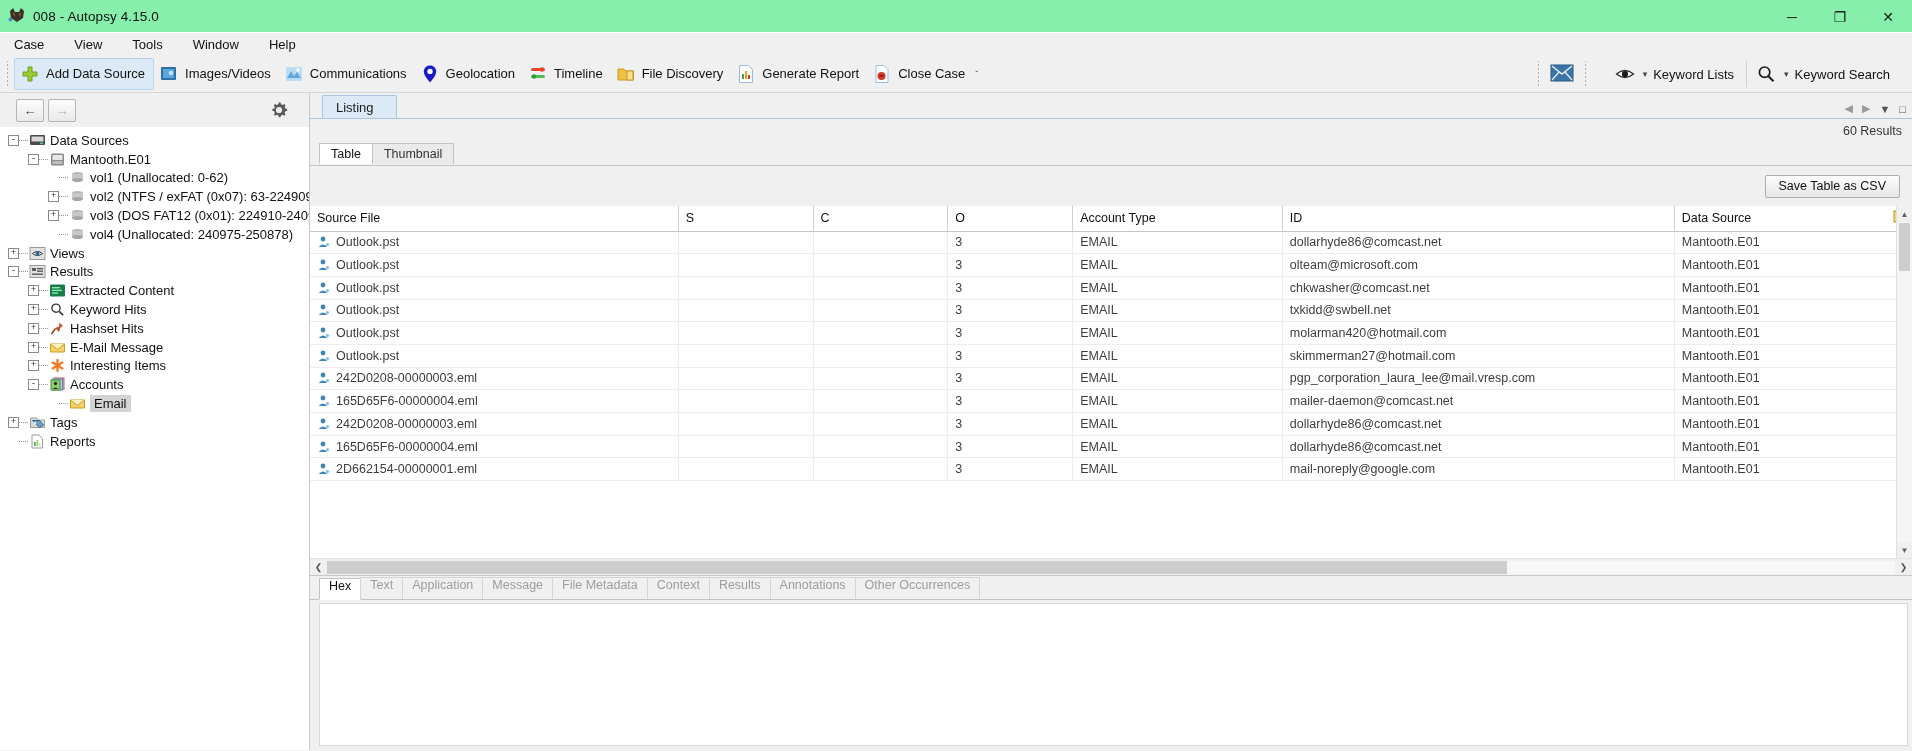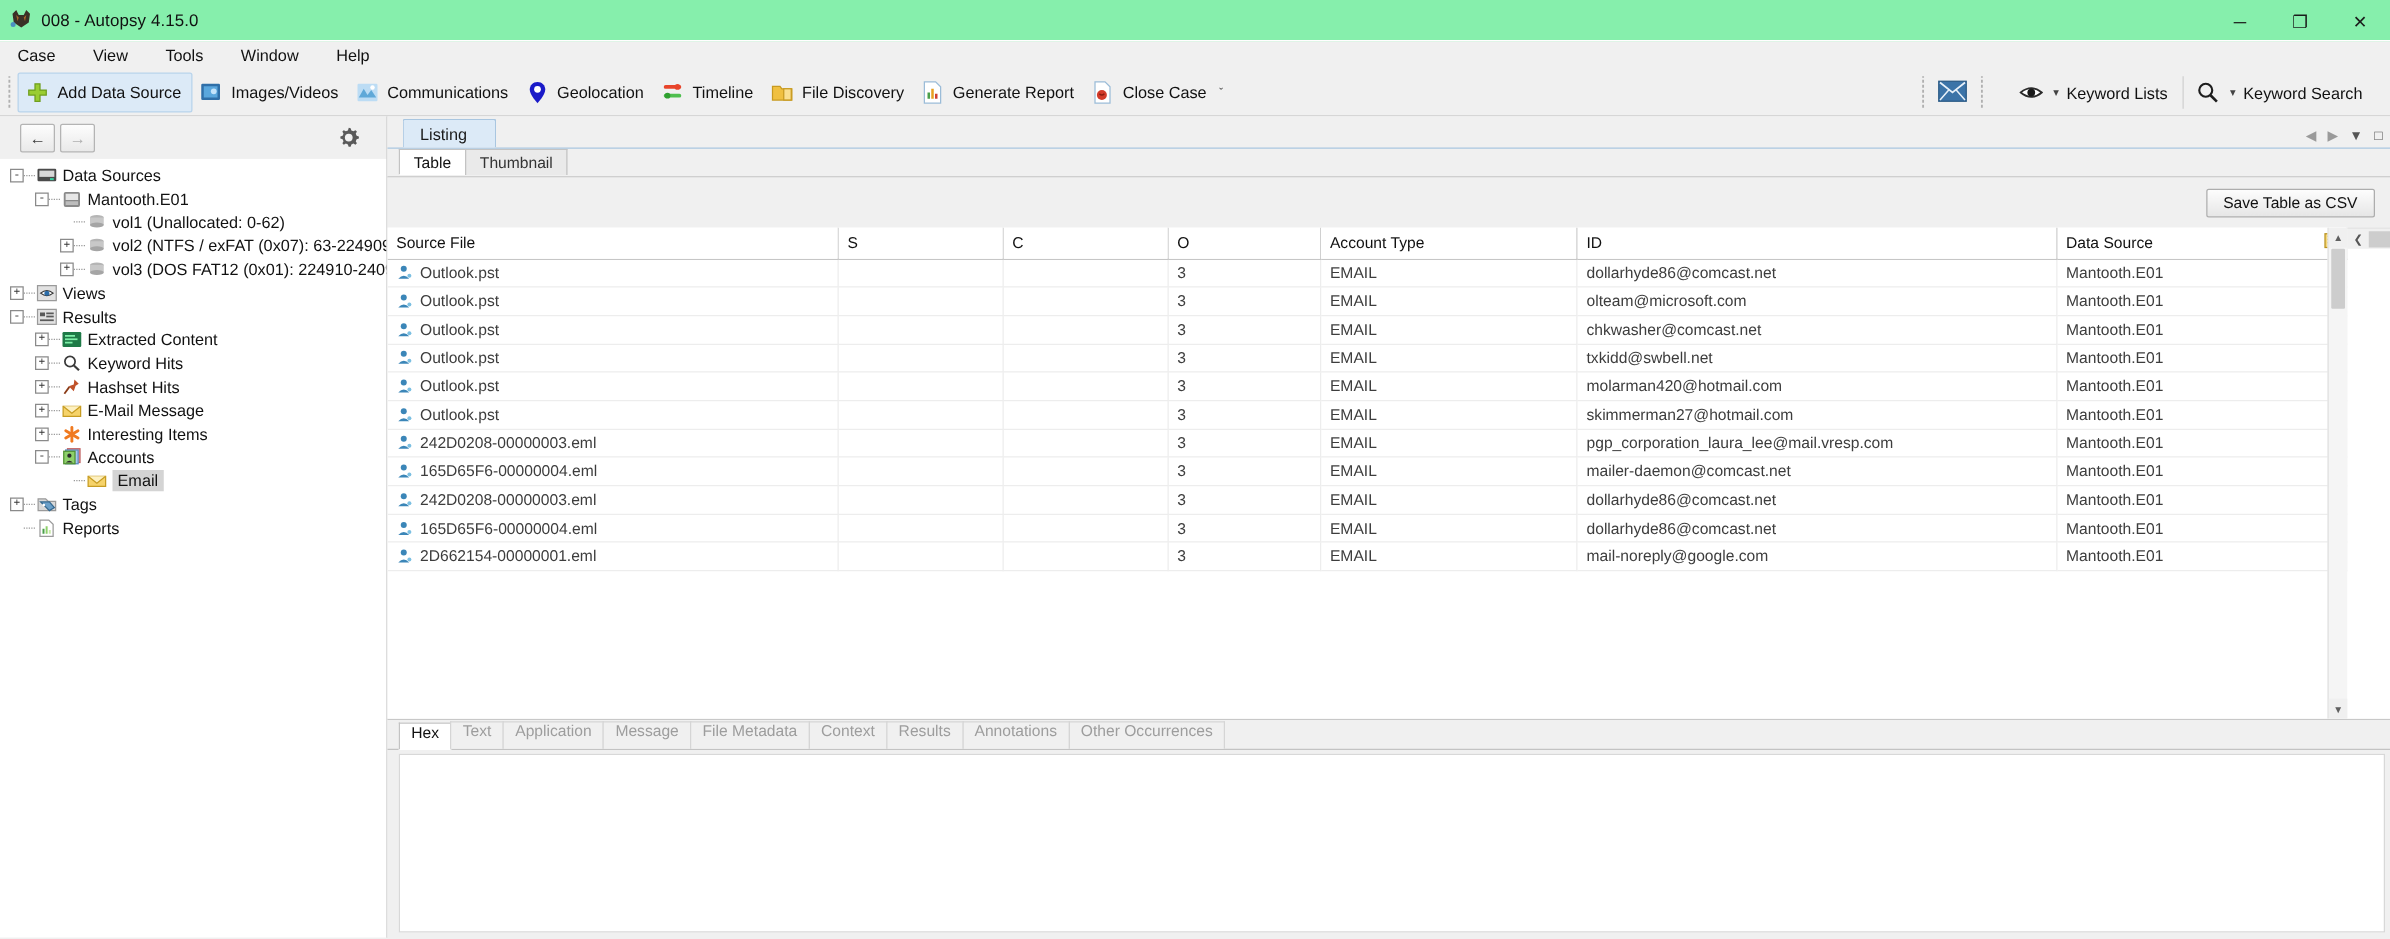--- a/index.html
+++ b/index.html
@@ -647,6 +647,9 @@
       </div>
     </div>
 
+    <div class="results-bar">
+      <span>60  Results</span>
+    </div>
 
     <div class="table-tabrow">
       <div class="tt active">Table</div>

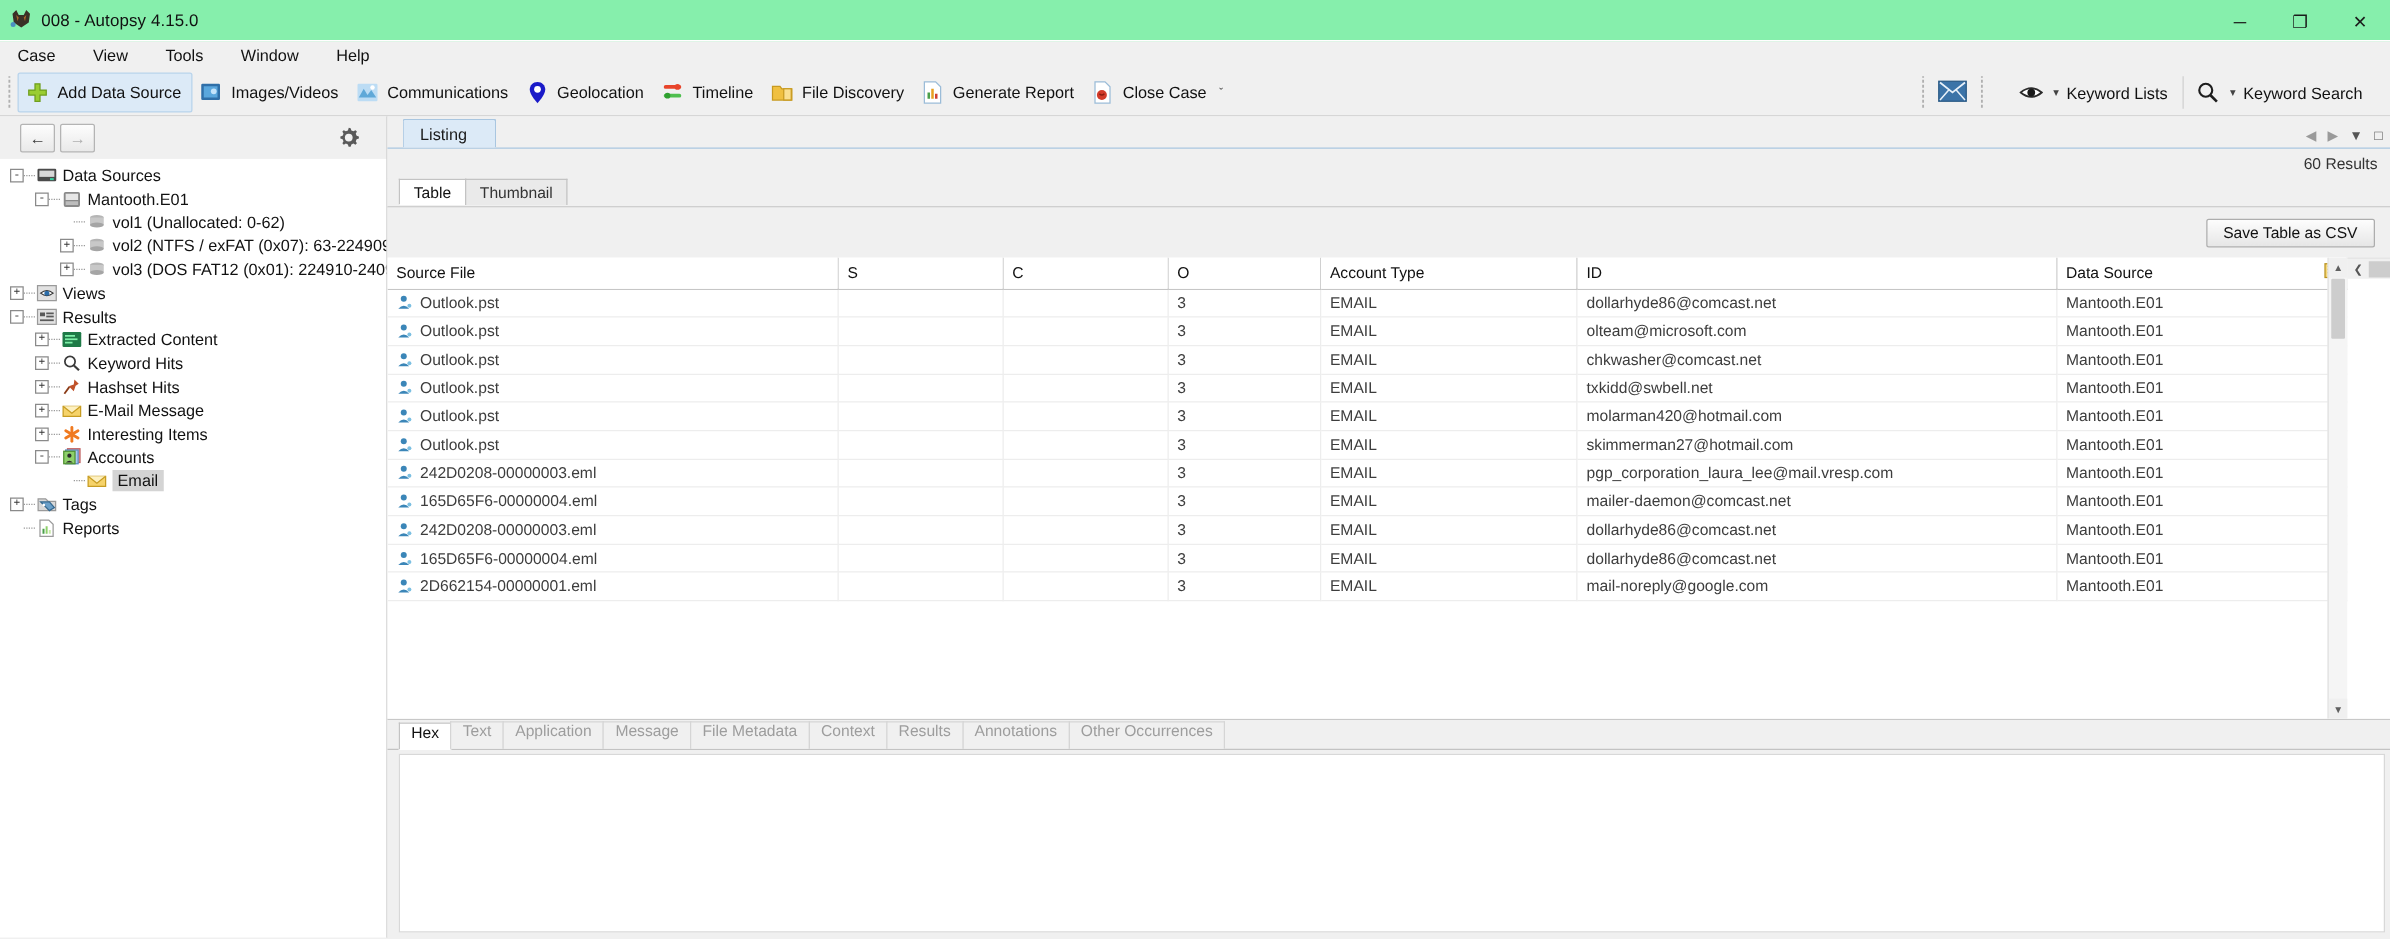--- a/index.html
+++ b/index.html
@@ -224,7 +224,7 @@
   }
 
   
-  .table-wrap { background: #fff; flex: 1; min-height: 0; display: flex; flex-direction: row; position: relative; }
+  .table-wrap { background: #fff; flex: 1; min-height: 0; display: flex; flex-direction: column; position: relative; }
   table.grid { border-collapse: collapse; width: 100%; table-layout: fixed; }
   table.grid th {
     height: 25px;

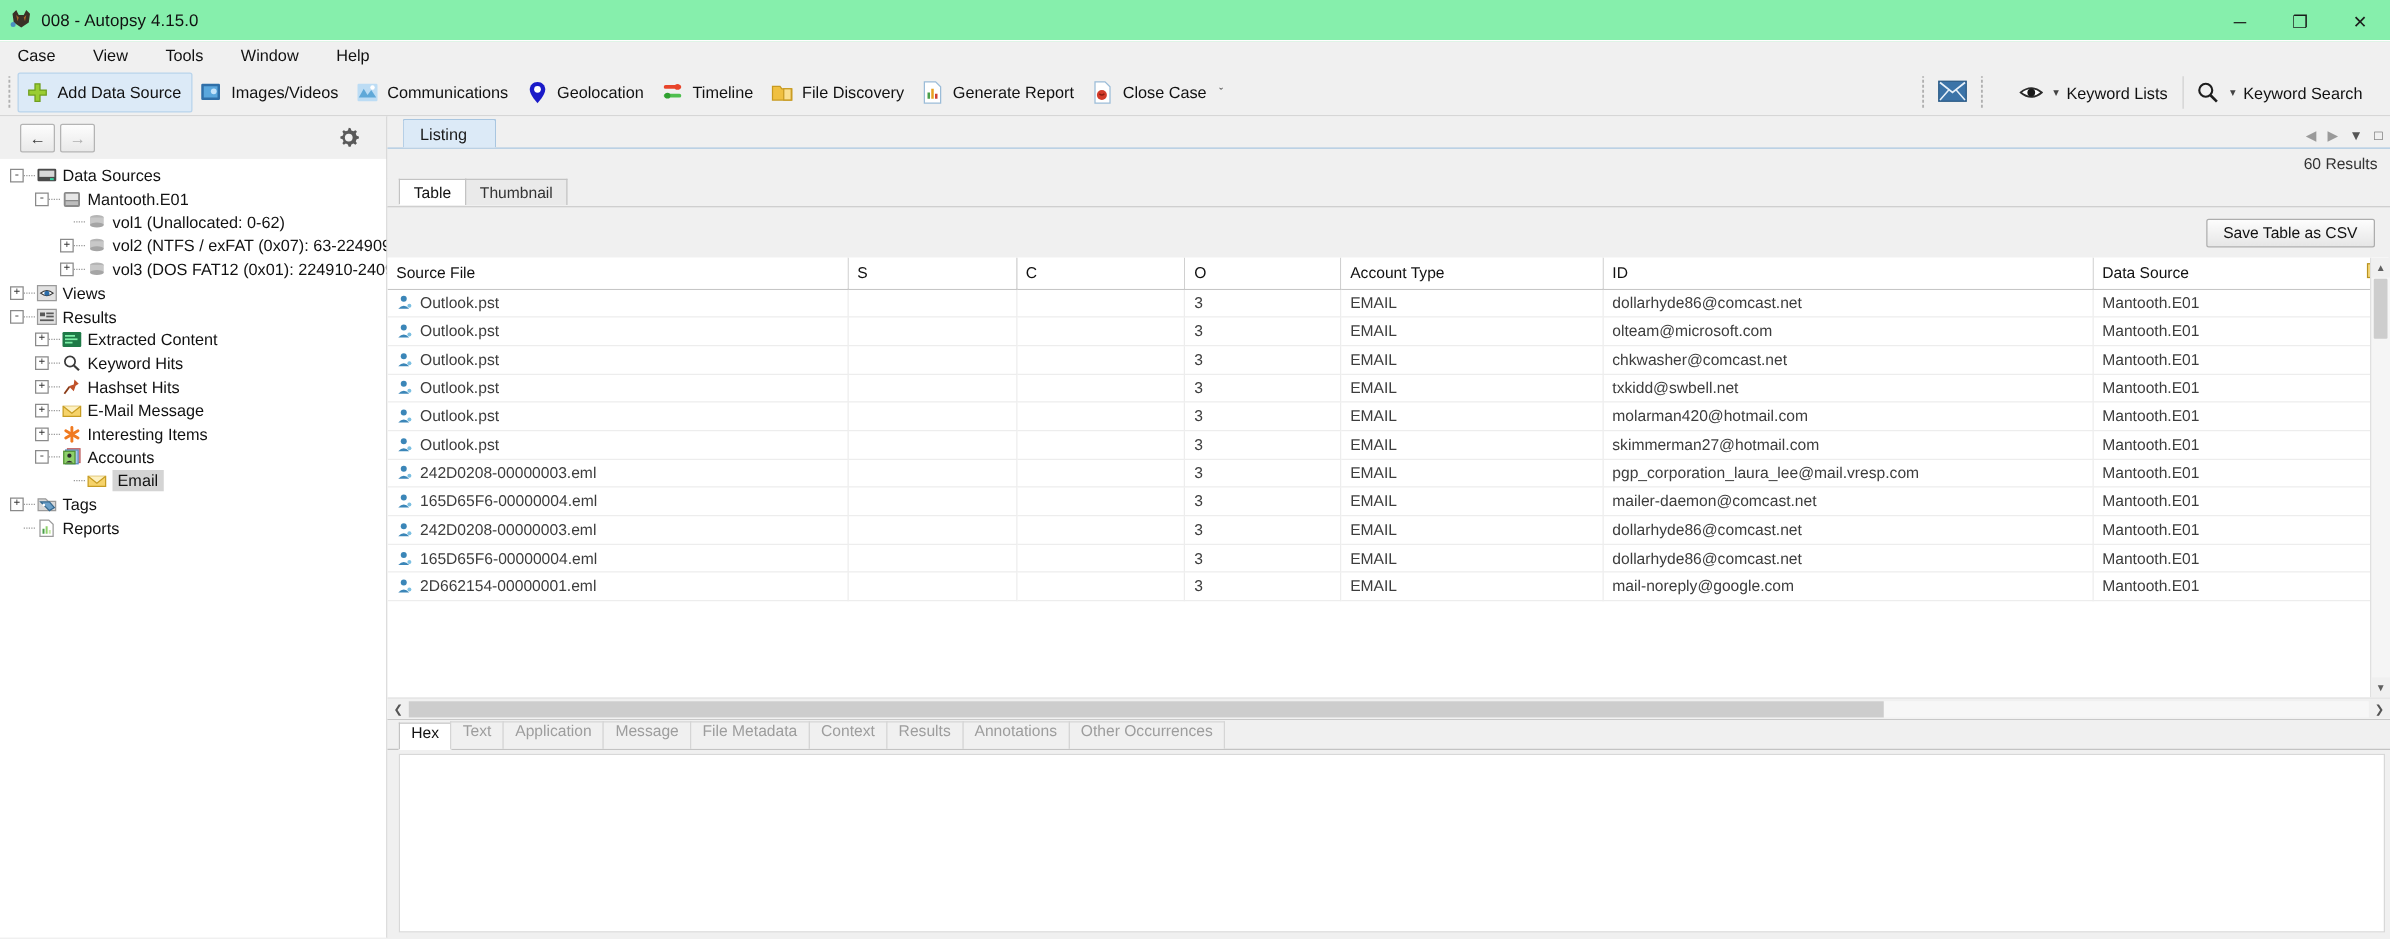--- a/index.html
+++ b/index.html
@@ -517,6 +517,16 @@
               <ellipse cx="8.5" cy="10" rx="5.5" ry="2" fill="#a5a5a5"></ellipse>
             </svg></span>
           <span class="tlabel">vol3 (DOS FAT12 (0x01): 224910-240974)</span>
+        </div>
+        <div class="tnode" style="padding-left: 48px;">
+          <span class="thandle none"></span>
+          <span class="tdash"></span>
+          <span class="ticon"><svg width="17" height="15" viewBox="0 0 17 15">
+              <ellipse cx="8.5" cy="4" rx="5.5" ry="2" fill="#b5b5b5"></ellipse>
+              <rect x="3" y="4" width="11" height="6" fill="#c8c8c8"></rect>
+              <ellipse cx="8.5" cy="10" rx="5.5" ry="2" fill="#a5a5a5"></ellipse>
+            </svg></span>
+          <span class="tlabel">vol4 (Unallocated: 240975-250878)</span>
         </div>
         <div class="tnode" style="padding-left: 8px;">
           <span class="thandle">+</span>

